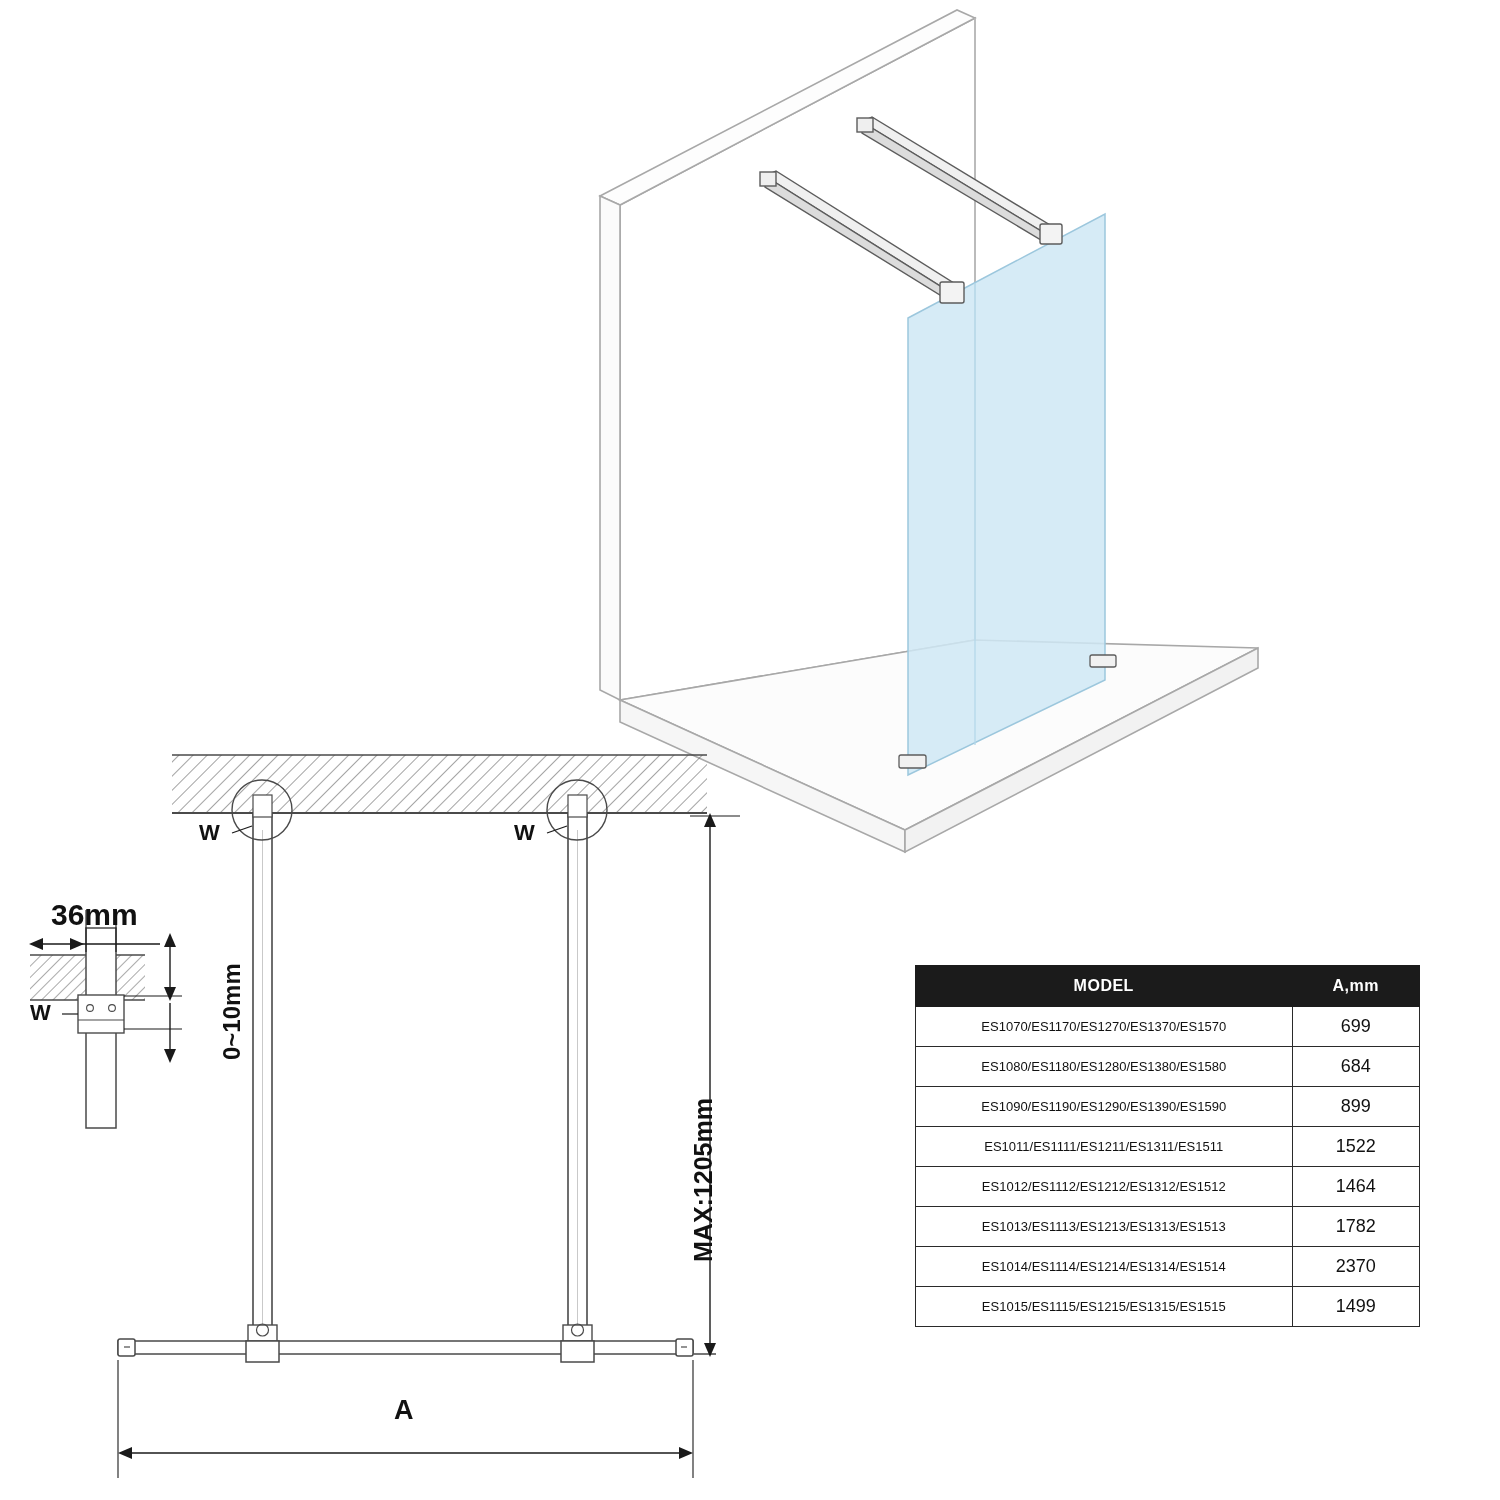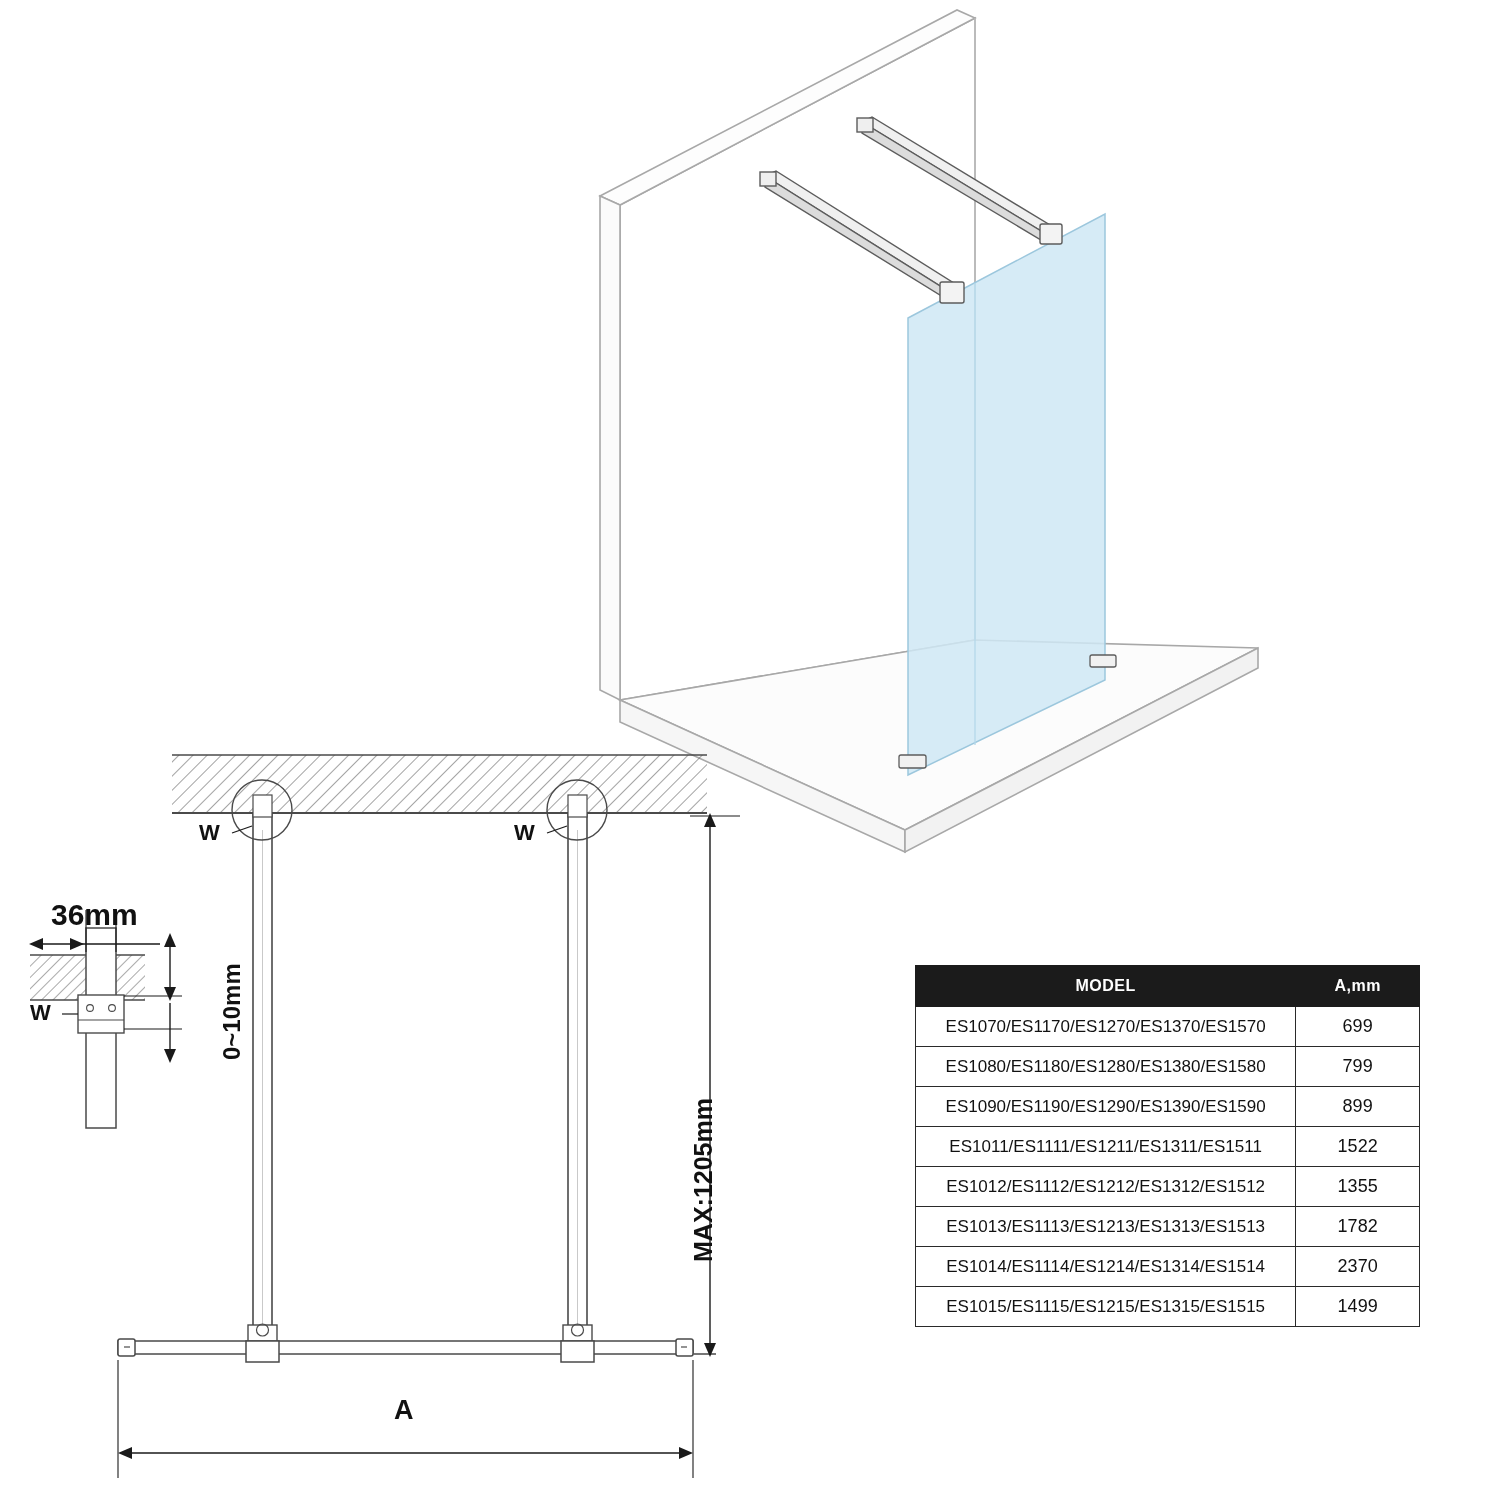--- a/index.html
+++ b/index.html
@@ -36,7 +36,7 @@
     text-align:center;
     background:#fff;
   }
-  .spec-table td.model{width:380px;font-size:17px;}
+  .spec-table td.model{width:380px;font-size:13px;}
   .spec-table td.val{width:125px;font-size:18px;}
   .lbl{
     position:absolute;

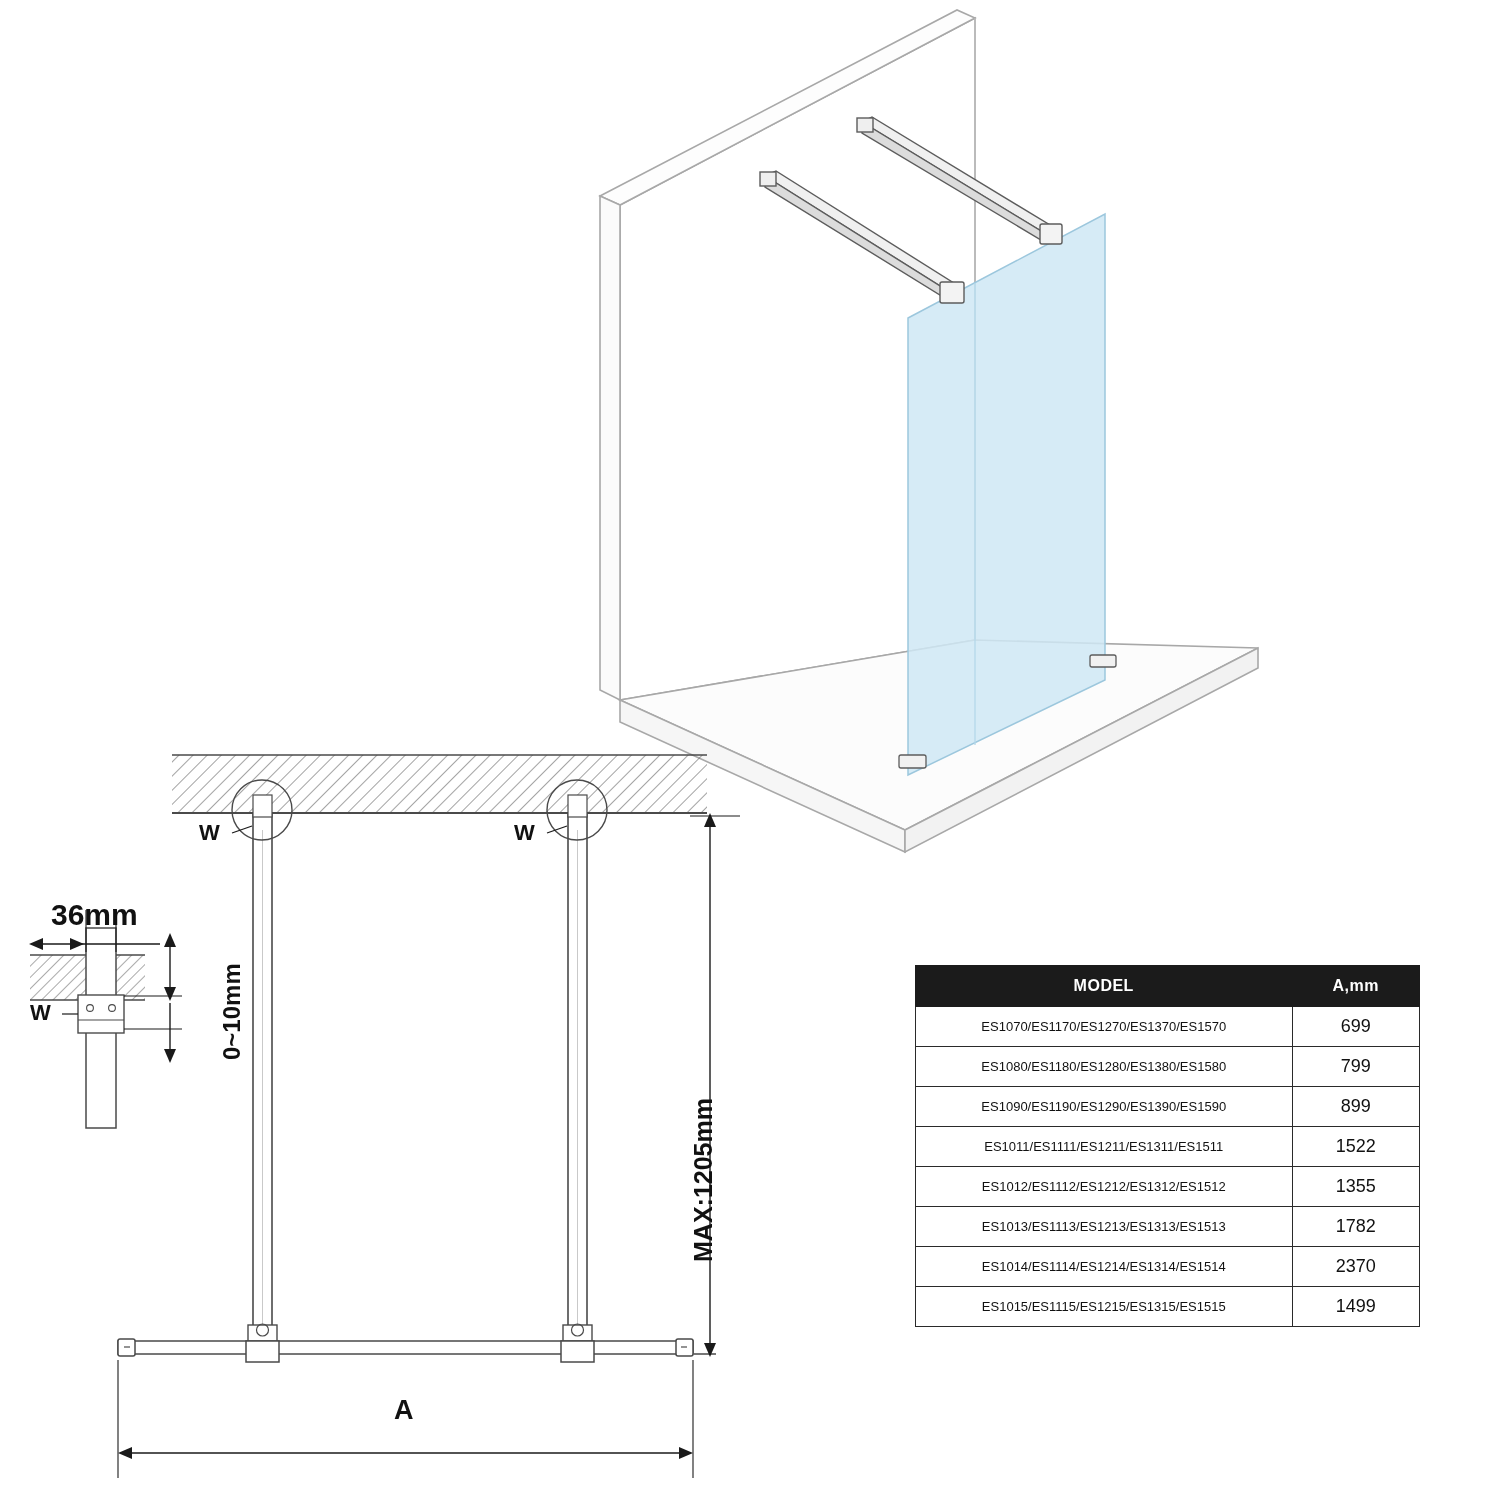--- a/index.html
+++ b/index.html
@@ -212,7 +212,7 @@
       </tr>
       <tr>
         <td class="model">ES1080/ES1180/ES1280/ES1380/ES1580</td>
-        <td class="val">799</td>
+        <td class="val">684</td>
       </tr>
       <tr>
         <td class="model">ES1090/ES1190/ES1290/ES1390/ES1590</td>

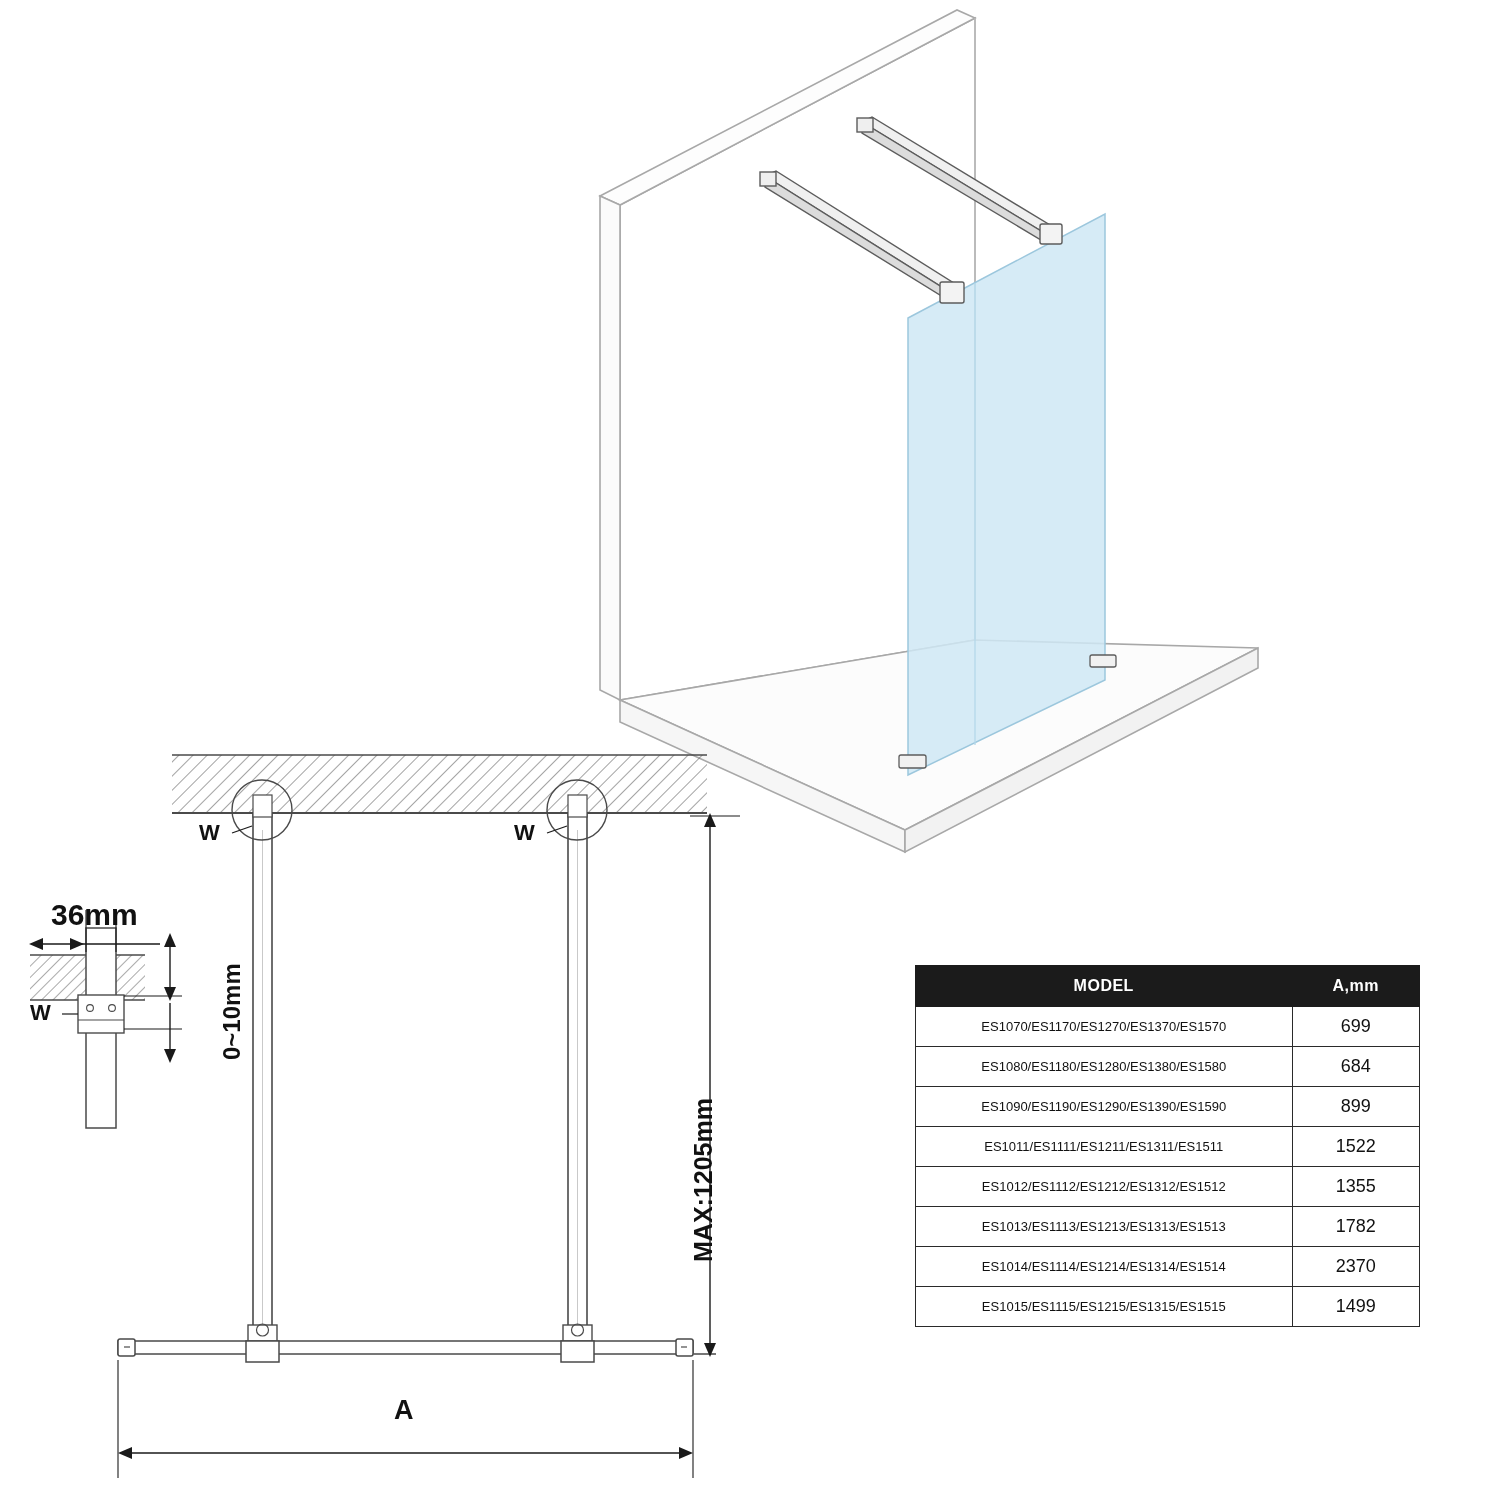--- a/index.html
+++ b/index.html
@@ -224,7 +224,7 @@
       </tr>
       <tr>
         <td class="model">ES1012/ES1112/ES1212/ES1312/ES1512</td>
-        <td class="val">1355</td>
+        <td class="val">1464</td>
       </tr>
       <tr>
         <td class="model">ES1013/ES1113/ES1213/ES1313/ES1513</td>

